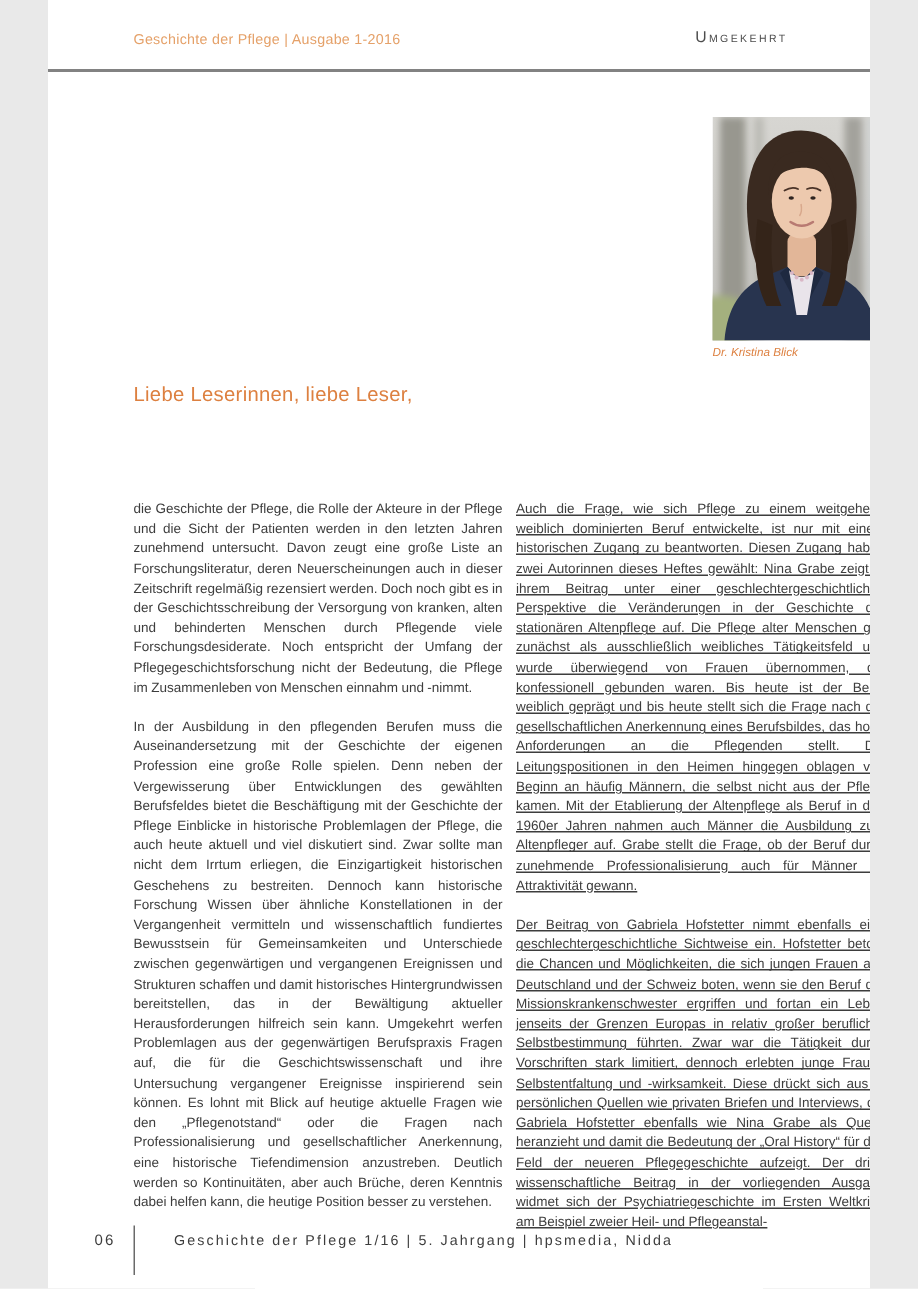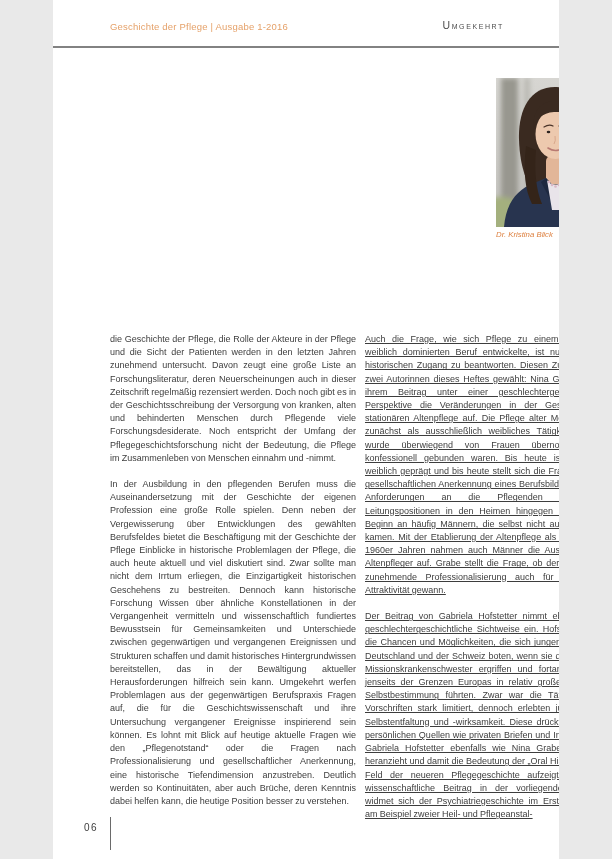--- a/index.html
+++ b/index.html
@@ -10,7 +10,7 @@
   }
   html,body{margin:0;padding:0;background:#e9e9e9;}
   .page{
-    position:relative;width:506px;height:859px;margin:0 auto;
+    position:relative;width:548px;height:859px;margin:0 auto;
     background:#ffffff;overflow:hidden;
     font-family:"Liberation Sans", sans-serif;
   }

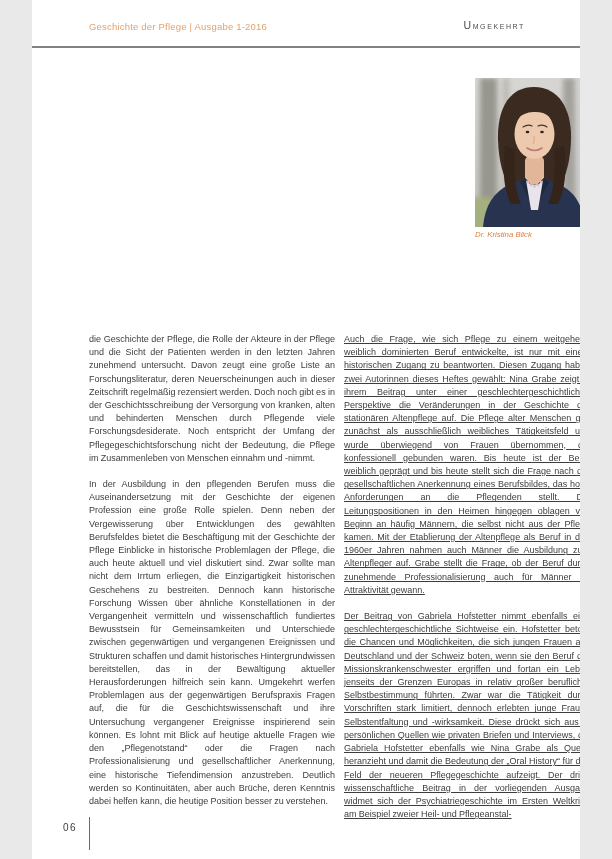--- a/index.html
+++ b/index.html
@@ -118,6 +118,7 @@
 
   <div class="photo-caption">Dr. Kristina Blick</div>
 
+  <div class="salutation">Liebe Leserinnen, liebe Leser,</div>
 
   <div class="col col-left" lang="de">
     <p>die Geschichte der Pflege, die Rolle der Akteure in der Pflege und die Sicht der Patienten werden in den letzten Jahren zunehmend  untersucht. Davon zeugt eine große Liste an Forschungsliteratur, deren Neuerscheinungen auch in dieser Zeitschrift regelmäßig rezensiert werden. Doch noch gibt es in der Geschichtsschreibung der Versorgung von kranken, alten und behinderten Menschen durch Pflegende viele Forschungsdesiderate. Noch entspricht der Umfang der Pflegegeschichtsforschung nicht der Bedeutung, die Pflege im Zusammenleben von Menschen einnahm und -nimmt.</p>

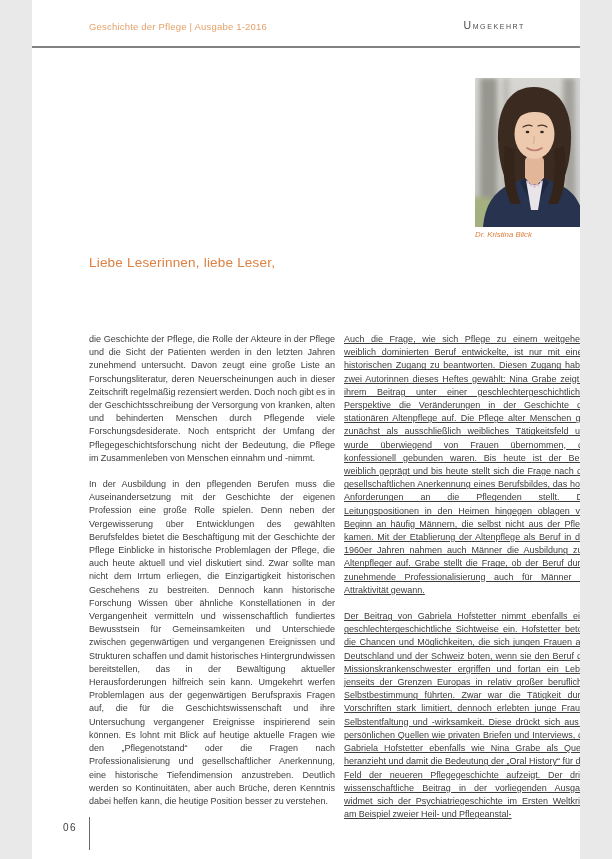--- a/index.html
+++ b/index.html
@@ -132,6 +132,7 @@
 
   <div class="page-num">06</div>
   <div class="footer-vrule"></div>
+  <div class="imprint">Geschichte der Pflege 1/16 | 5. Jahrgang | hpsmedia, Nidda</div>
 
 </div>
 

